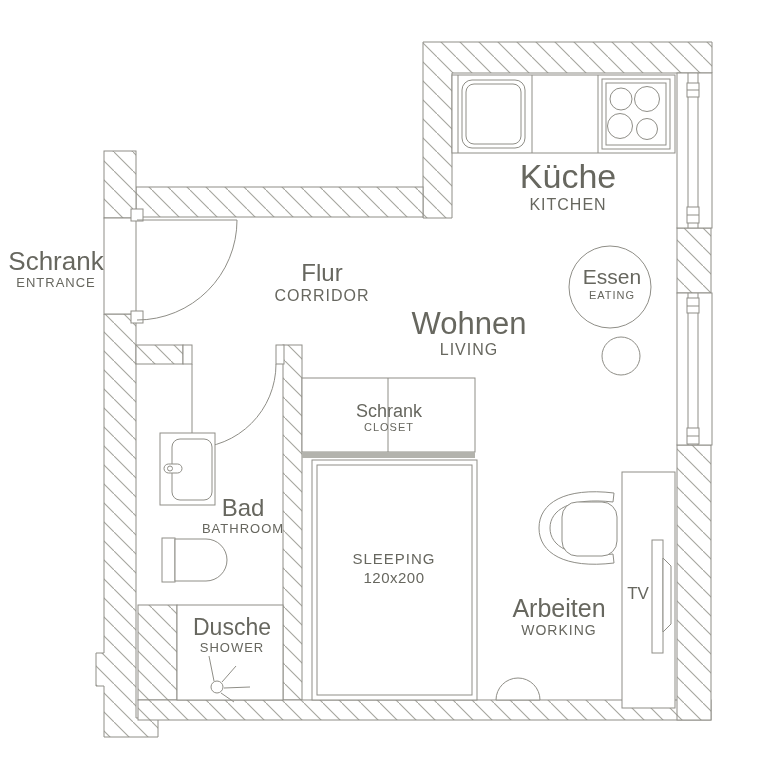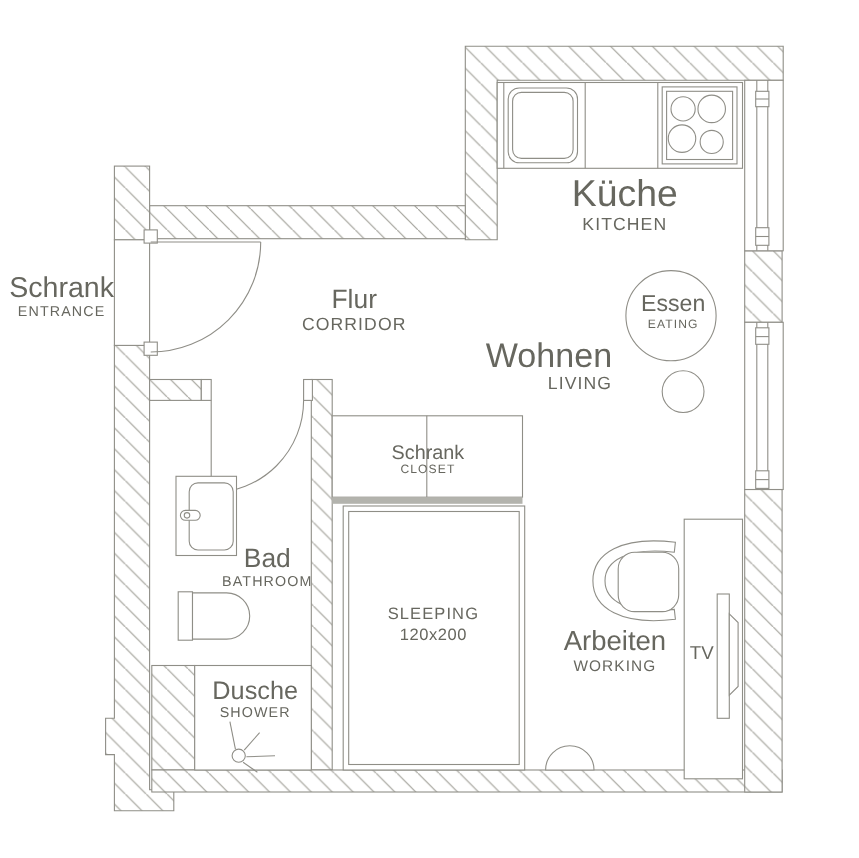--- a/index.html
+++ b/index.html
@@ -182,7 +182,7 @@
       <div class="en" style="font-size:16px">KITCHEN</div>
     </div>
 
-    <div class="label" style="left:499px;top:307px;text-align:right;">
+    <div class="label" style="left:469px;top:307px;">
       <div class="de" style="font-size:31px">Wohnen</div>
       <div class="en" style="font-size:16px">LIVING</div>
     </div>

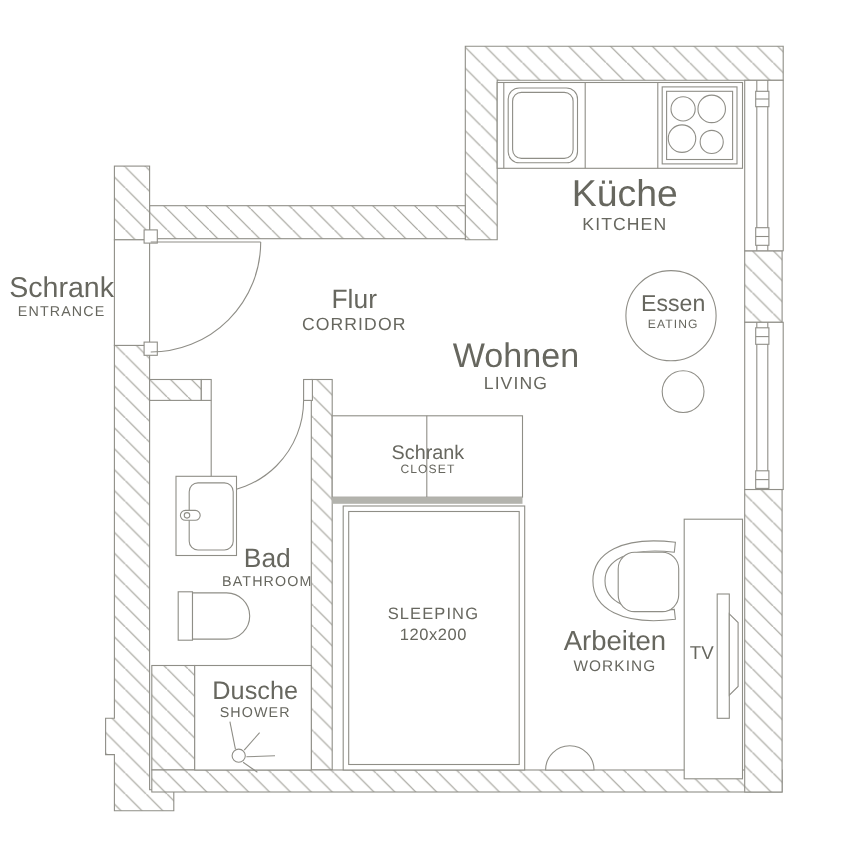--- a/index.html
+++ b/index.html
@@ -212,7 +212,7 @@
       <div class="en" style="font-size:15px;letter-spacing:0.5px">120x200</div>
     </div>
 
-    <div class="label" style="left:559px;top:570px;">
+    <div class="label" style="left:559px;top:595px;">
       <div class="de" style="font-size:25px">Arbeiten</div>
       <div class="en" style="font-size:14px">WORKING</div>
     </div>

